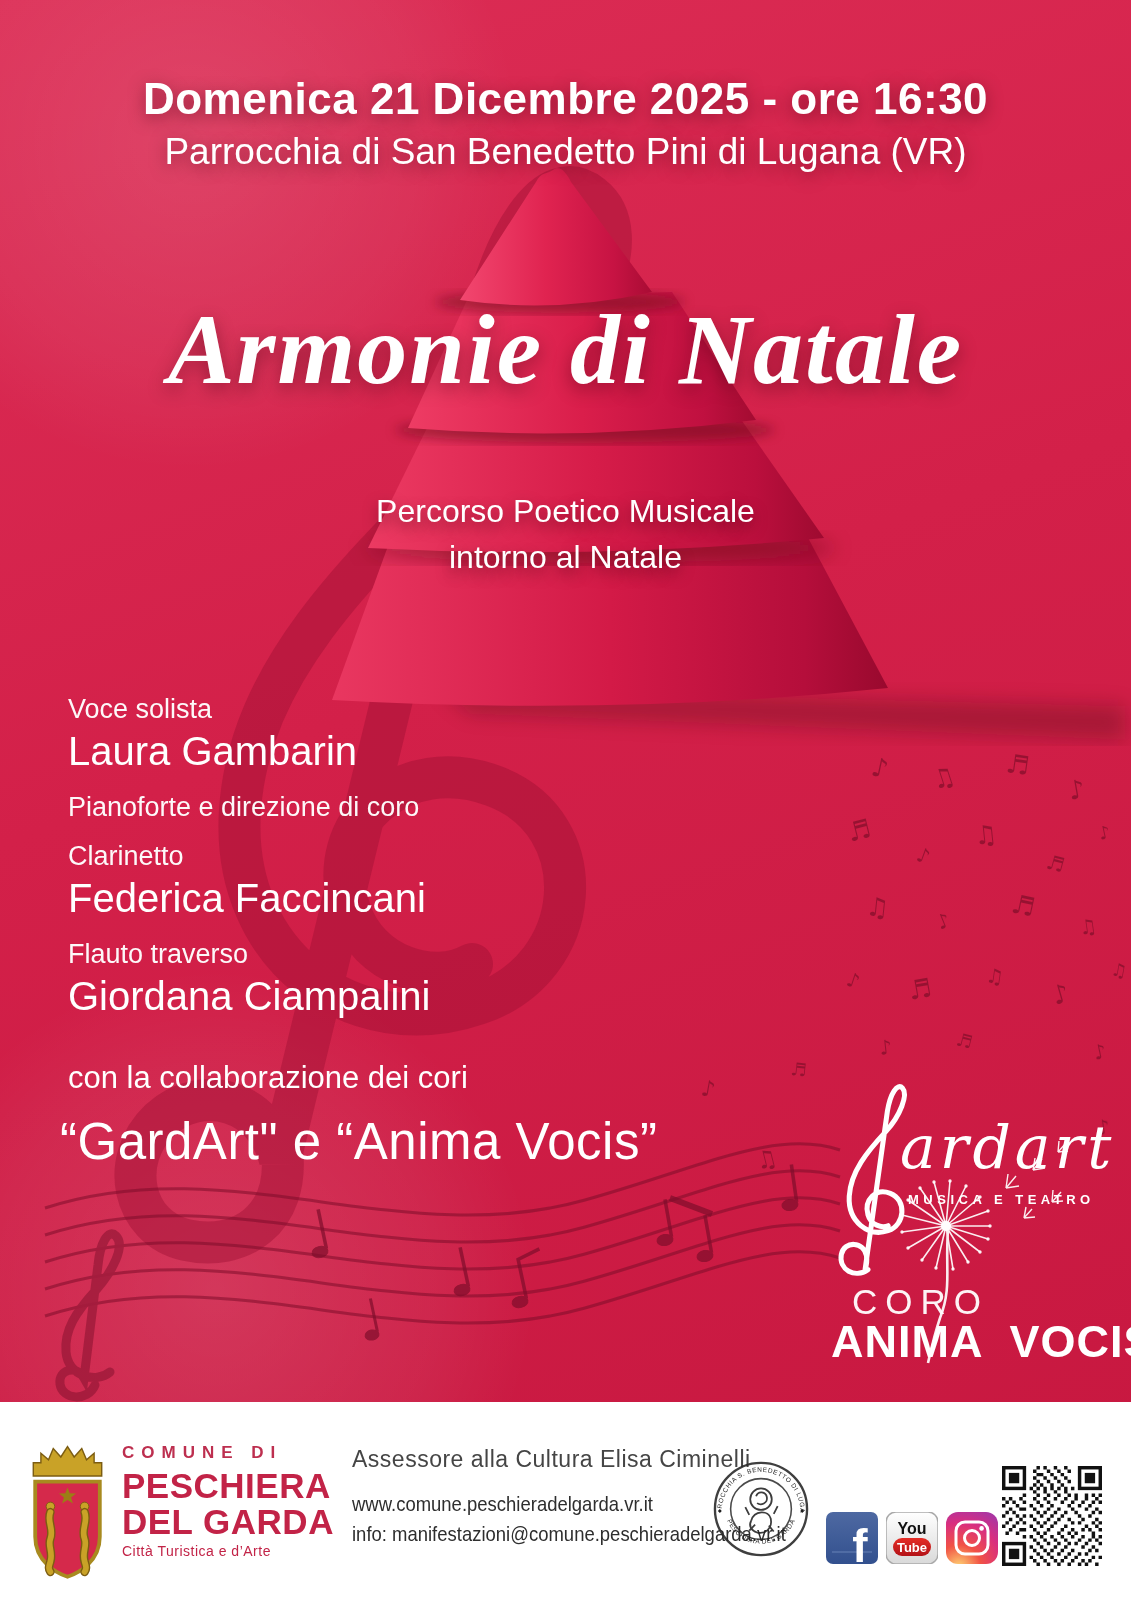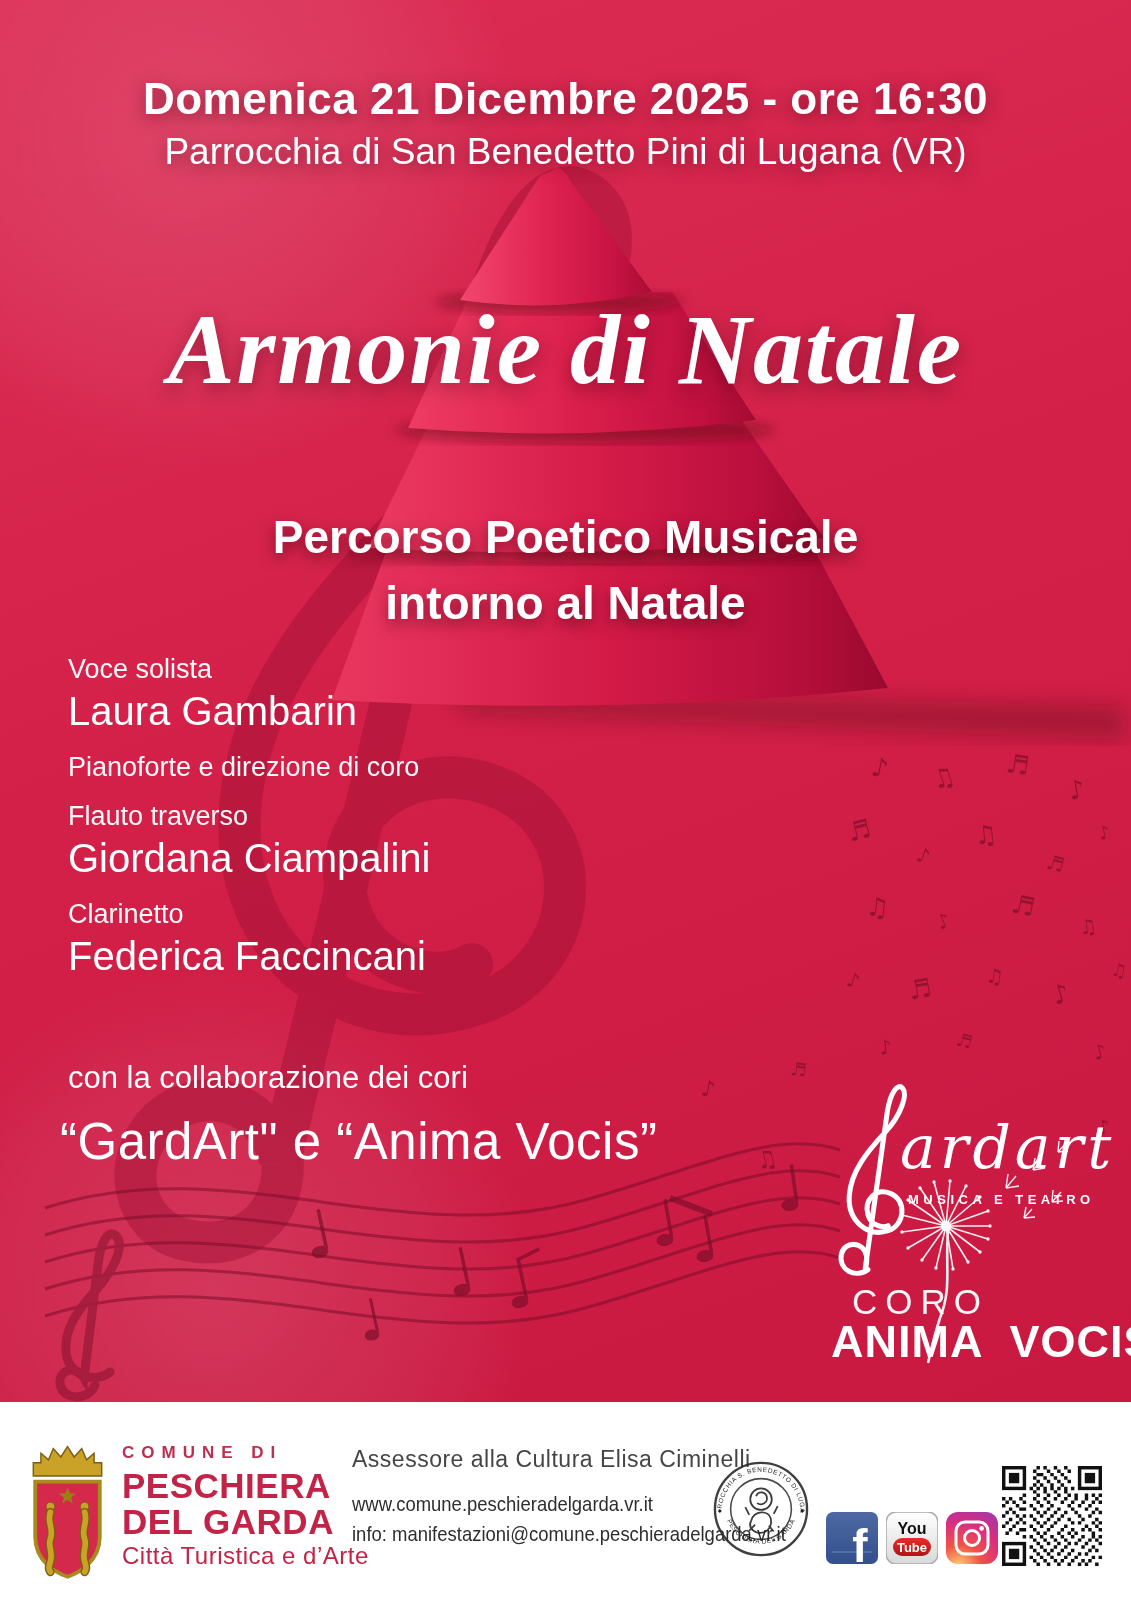--- a/index.html
+++ b/index.html
@@ -14,7 +14,7 @@
   .venue{top:131px;font-size:37px;}
   .title{top:292px;font-family:Liberation Serif, serif;font-style:italic;font-weight:bold;
     font-size:100px;letter-spacing:2px;text-shadow:0 6px 18px rgba(70,0,18,.45);}
-  .subtitle{top:504px;font-size:46px;font-weight:bold;line-height:1.44;
+  .subtitle{top:488px;font-size:32px;font-weight:normal;line-height:1.44;
     text-shadow:0 6px 14px rgba(70,0,18,.55);}
   .performers{left:68px;top:636px;}
   .role{font-size:27px;margin-top:18px;opacity:.97;}

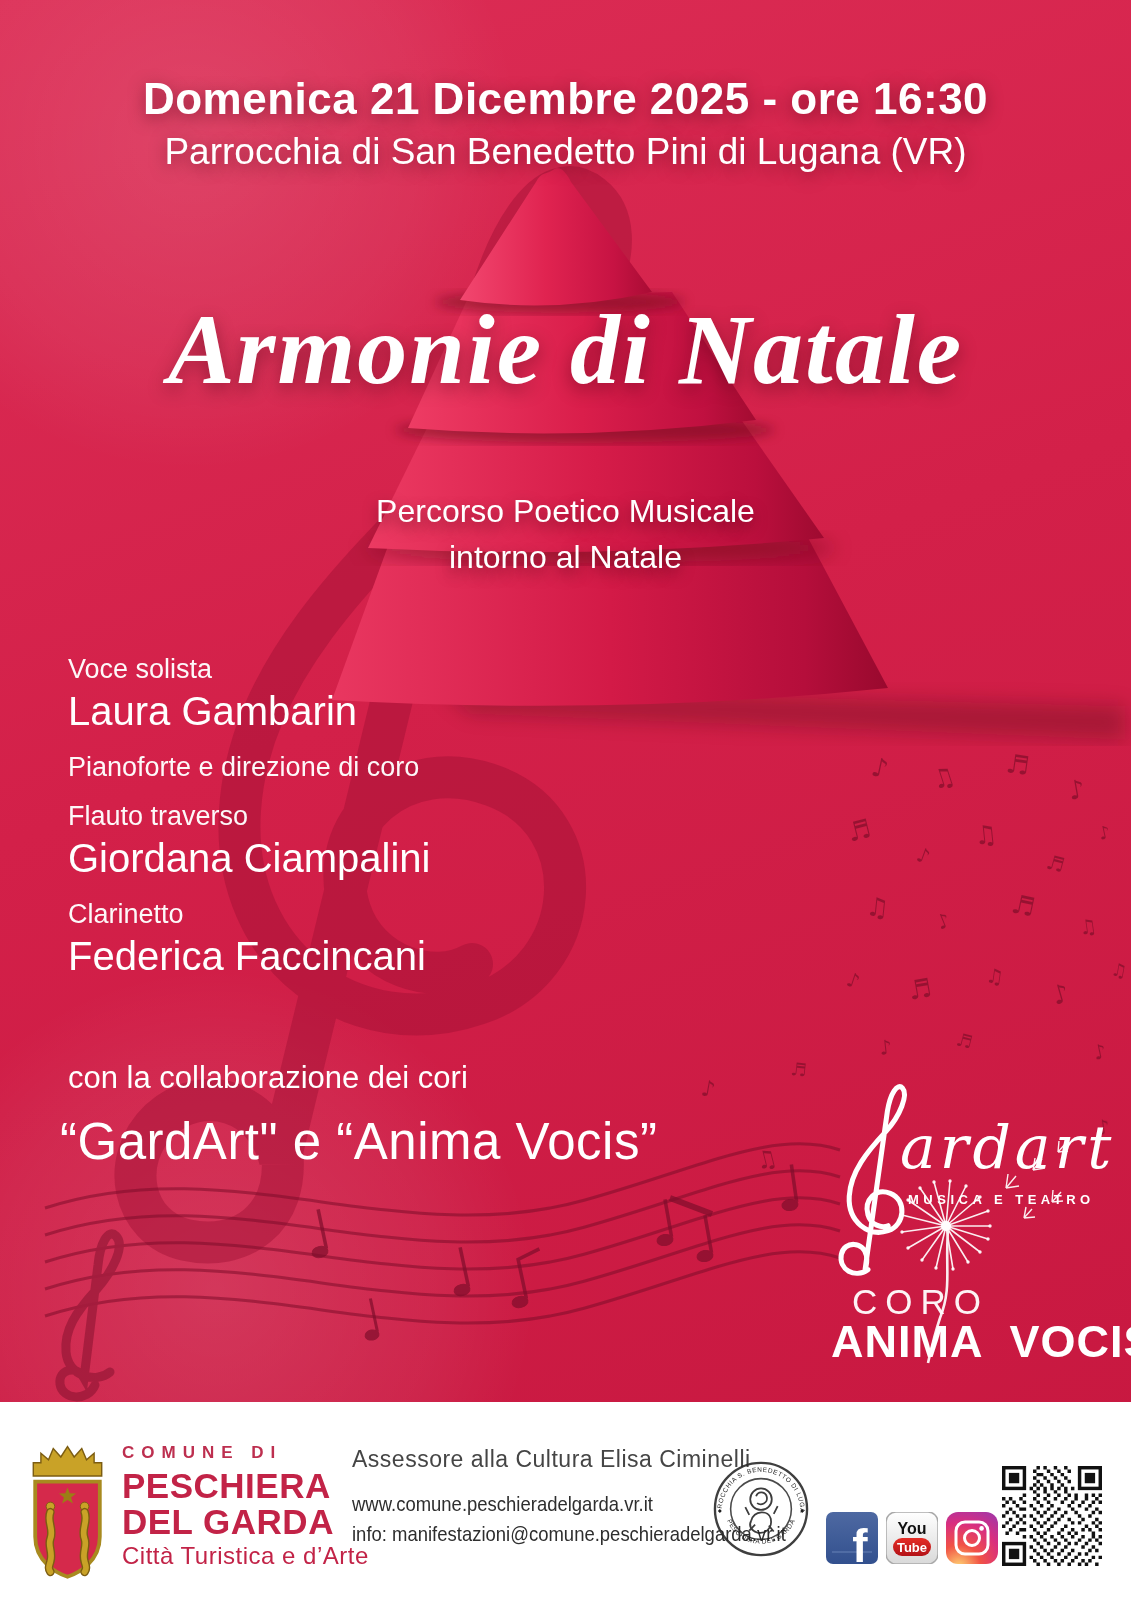--- a/index.html
+++ b/index.html
@@ -16,7 +16,7 @@
     font-size:100px;letter-spacing:2px;text-shadow:0 6px 18px rgba(70,0,18,.45);}
   .subtitle{top:488px;font-size:32px;font-weight:normal;line-height:1.44;
     text-shadow:0 6px 14px rgba(70,0,18,.55);}
-  .performers{left:68px;top:636px;}
+  .performers{left:68px;top:676px;}
   .role{font-size:27px;margin-top:18px;opacity:.97;}
   .pname{font-size:40px;margin-top:4px;}
   .collab-intro{left:68px;top:1060px;font-size:31px;}

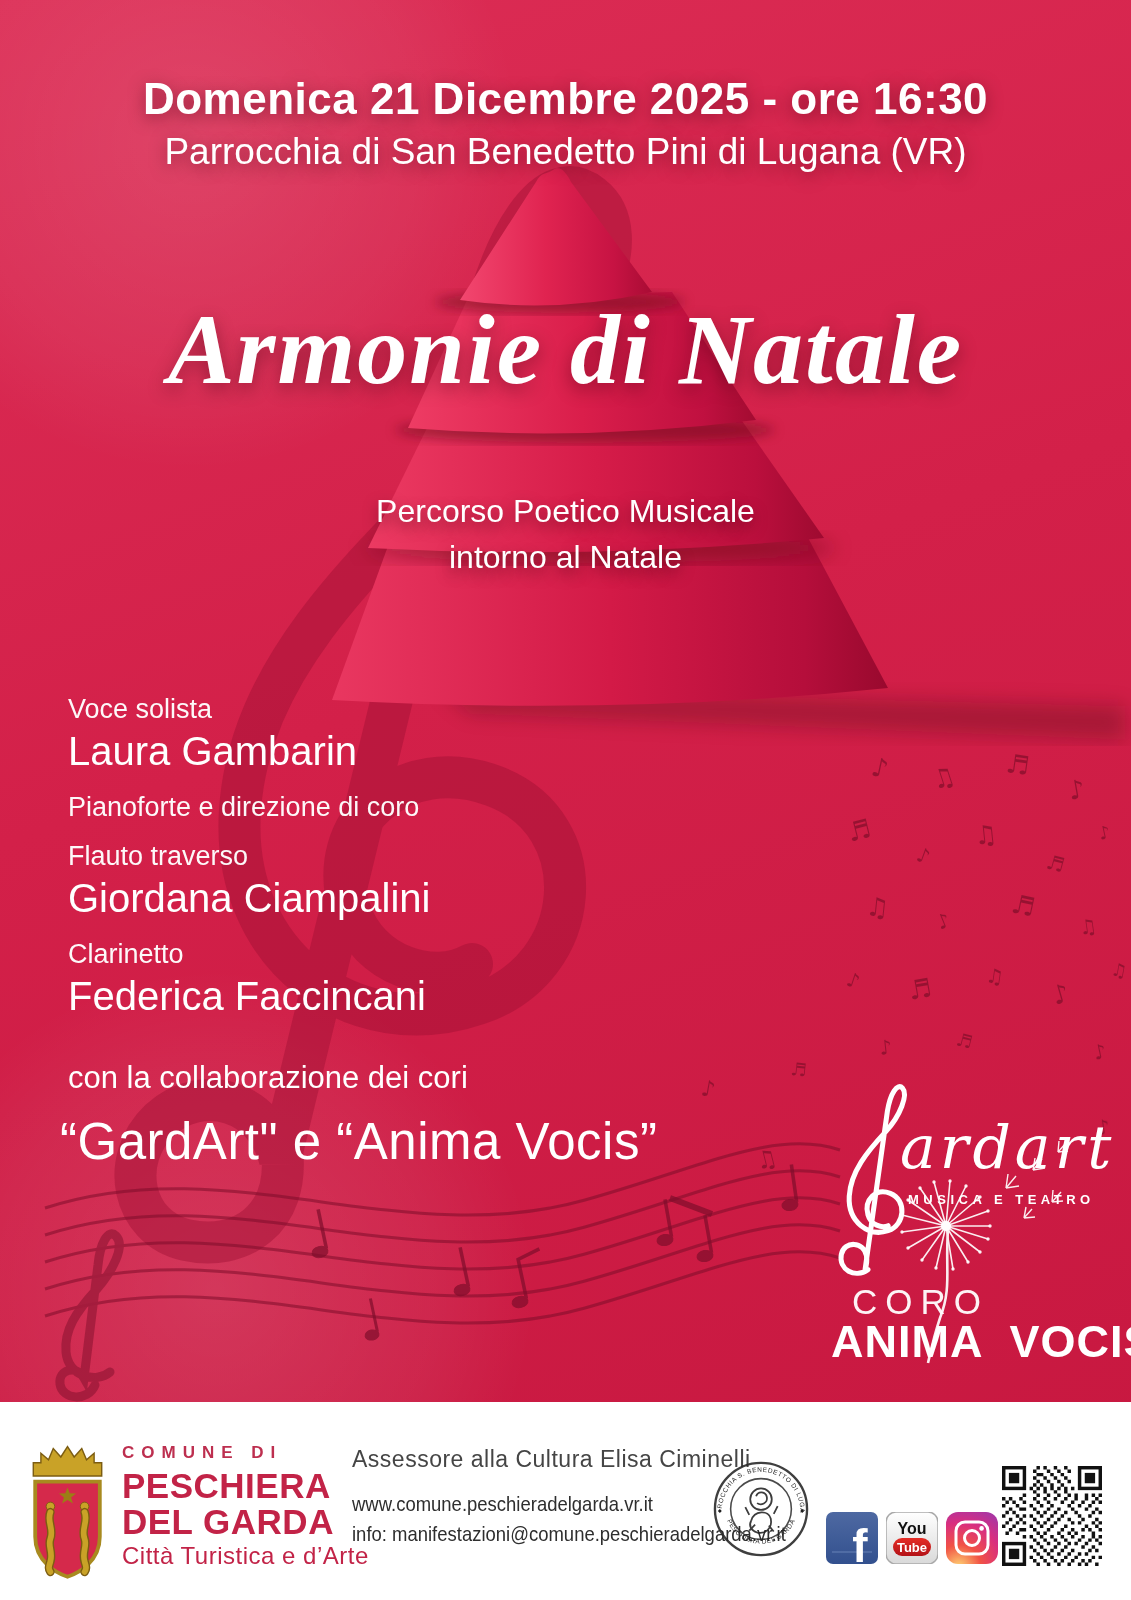--- a/index.html
+++ b/index.html
@@ -195,13 +195,13 @@
     <div>
       <div class="role">Pianoforte e direzione di coro</div>
     </div>
+    <div style="margin-top:8px;">
+      <div class="role">Clarinetto</div>
+      <div class="pname">Federica Faccincani</div>
+    </div>
     <div>
       <div class="role">Flauto traverso</div>
       <div class="pname">Giordana Ciampalini</div>
-    </div>
-    <div style="margin-top:8px;">
-      <div class="role">Clarinetto</div>
-      <div class="pname">Federica Faccincani</div>
     </div>
   </section>
 

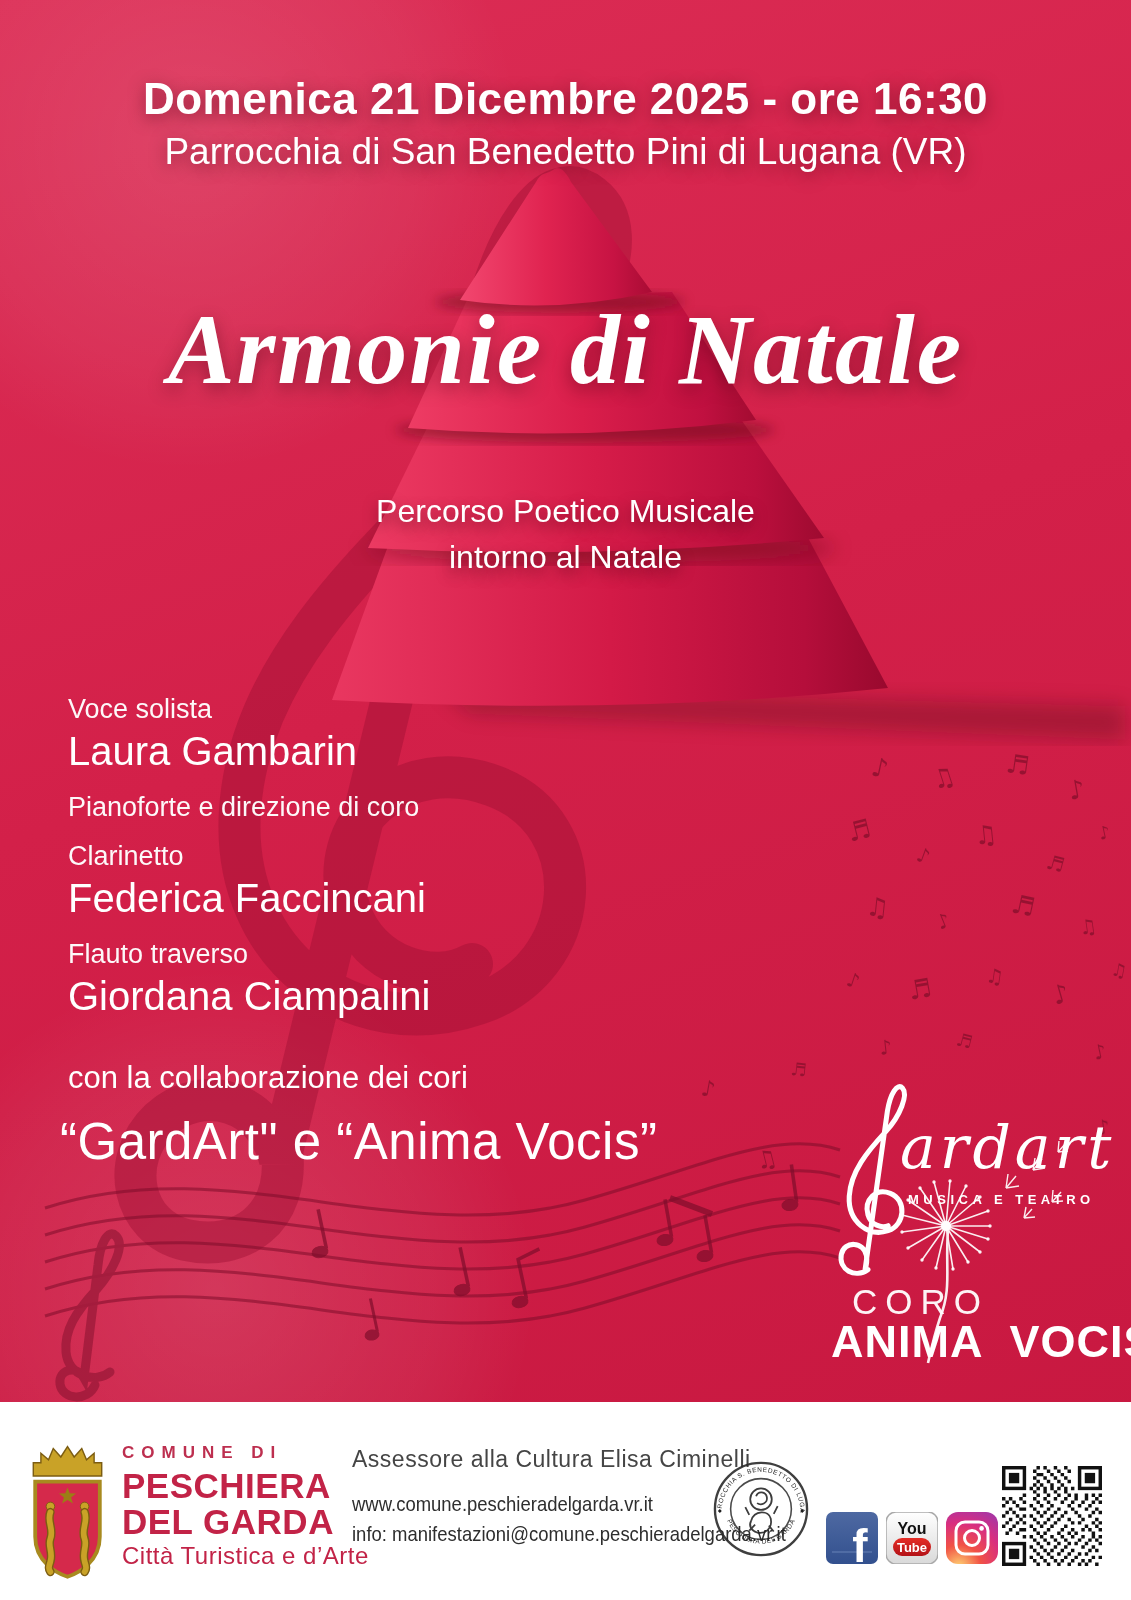--- a/index.html
+++ b/index.html
@@ -36,7 +36,7 @@
   .comune-l1{font-size:17px;font-weight:bold;letter-spacing:7px;margin-bottom:7px;color:#bd2f4f;}
   .comune-l2{font-size:35px;font-weight:bold;letter-spacing:.5px;}
   .comune-l3{font-size:35px;font-weight:bold;letter-spacing:.5px;margin-top:1px;}
-  .comune-l4{font-size:24px;margin-top:5px;letter-spacing:.5px;}
+  .comune-l4{font-size:14px;margin-top:5px;letter-spacing:.5px;}
   .midcol{left:352px;top:44px;}
   .assessore{font-size:23px;color:#454545;letter-spacing:.5px;}
   .weblines{margin-top:16px;font-size:21px;color:#2e2e2e;line-height:1.45;}

